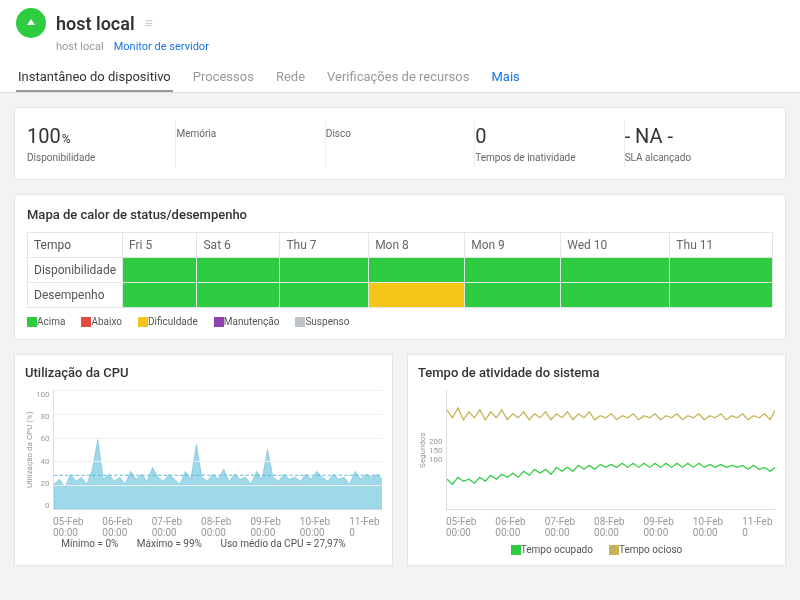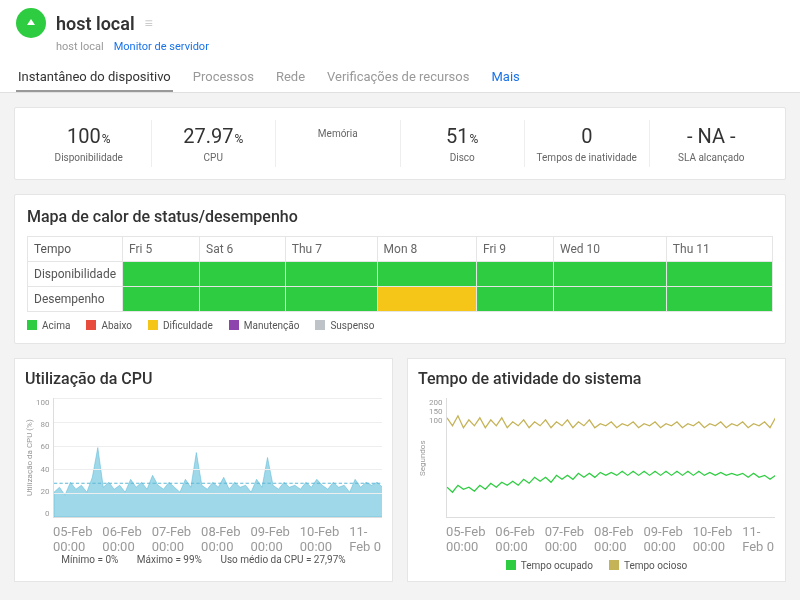--- a/index.html
+++ b/index.html
@@ -18,7 +18,7 @@
 .content { padding: 14px; }
 .card { background: #fff; border: 1px solid #e5e5e5; border-radius: 2px; margin-bottom: 14px; padding: 12px; }
 .metrics { display: flex; }
-.metric { flex: 1; text-align: center; border-right: 1px solid #eee; padding: 4px 0; }
+.metric { flex: 1; border-right: 1px solid #eee; padding: 4px 0; }
 .metric:last-child { border-right: none; }
 .metric-val { font-size: 20px; font-weight: 400; color: #333; }
 .metric-val .pct { font-size: 12px; margin-left: 1px; }

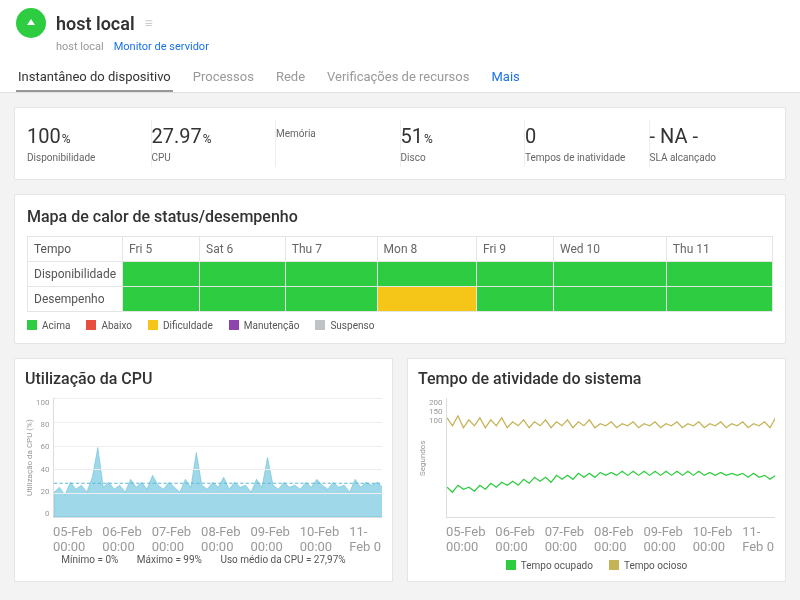--- a/index.html
+++ b/index.html
@@ -80,10 +80,6 @@
         <div class="metric-label">Disponibilidade</div>
       </div>
       <div class="metric">
-        <div class="metric-val"><span>27.97</span><span class="pct">%</span></div>
-        <div class="metric-label">CPU</div>
-      </div>
-      <div class="metric">
         <div class="metric-label">Memória</div>
       </div>
       <div class="metric">

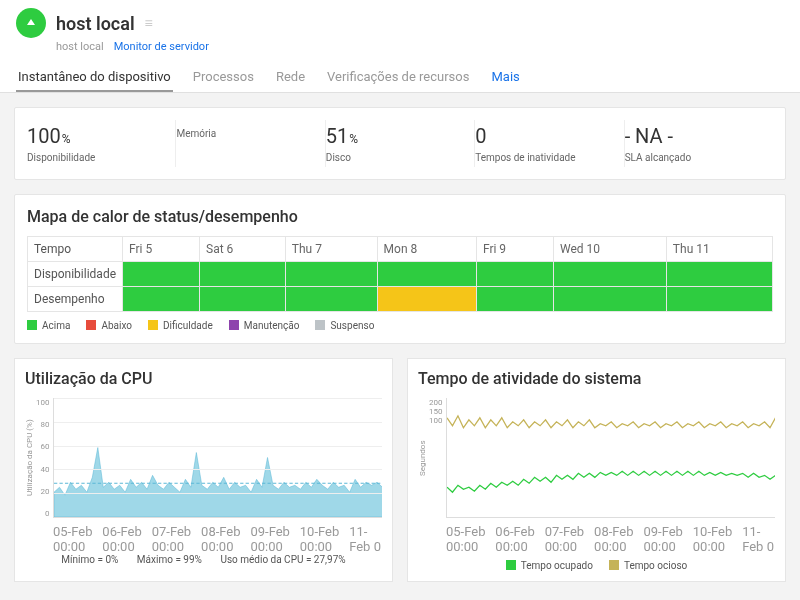--- a/index.html
+++ b/index.html
@@ -83,7 +83,6 @@
         <div class="metric-label">Memória</div>
       </div>
       <div class="metric">
-        <div class="metric-val"><span>51</span><span class="pct">%</span></div>
         <div class="metric-label">Disco</div>
       </div>
       <div class="metric">

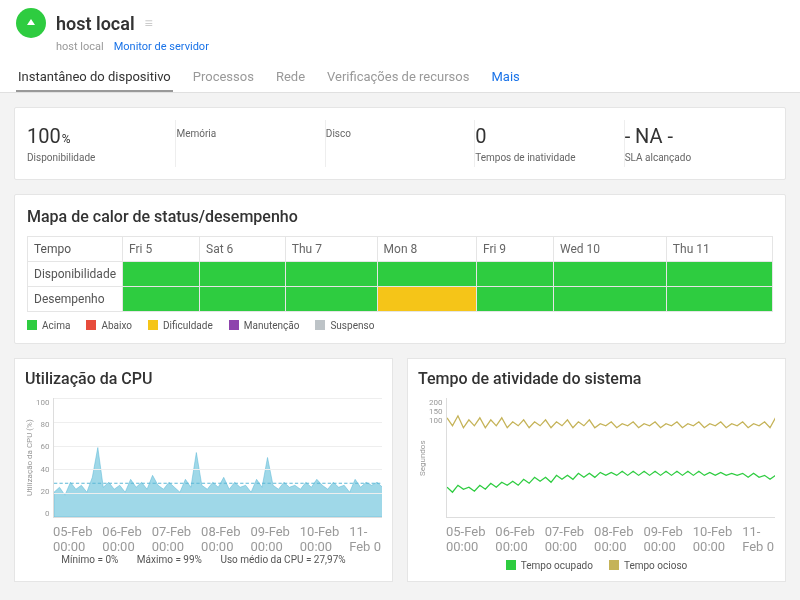--- a/index.html
+++ b/index.html
@@ -23,7 +23,7 @@
 .metric-val { font-size: 20px; font-weight: 400; color: #333; }
 .metric-val .pct { font-size: 12px; margin-left: 1px; }
 .metric-label { font-size: 10px; color: #666; margin-top: 4px; }
-.section-title { font-size: 16px; font-weight: 500; margin-bottom: 10px; color: #333; }
+.section-title { font-size: 13px; font-weight: 500; margin-bottom: 10px; color: #333; }
 .heatmap-table { width: 100%; border-collapse: collapse; font-size: 12px; }
 .heatmap-table th, .heatmap-table td { border: 1px solid #e5e5e5; padding: 5px 6px; text-align: left; color: #666; font-weight: normal; }
 .heatmap-table .row-label { width: 90px; color: #555; }

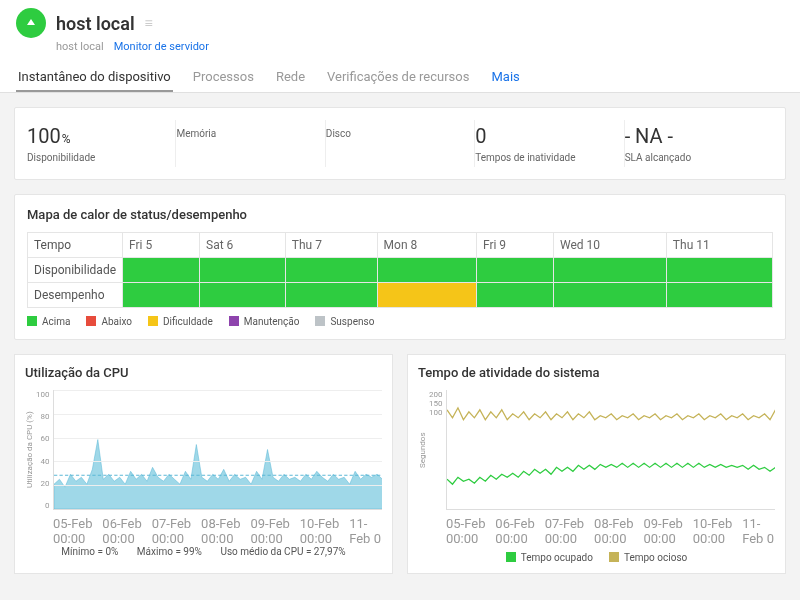--- a/index.html
+++ b/index.html
@@ -106,7 +106,7 @@
         <th>Sat 6</th>
         <th>Thu 7</th>
         <th>Mon 8</th>
-        <th>Fri 9</th>
+        <th>Mon 9</th>
         <th>Wed 10</th>
         <th>Thu 11</th>
       </tr>

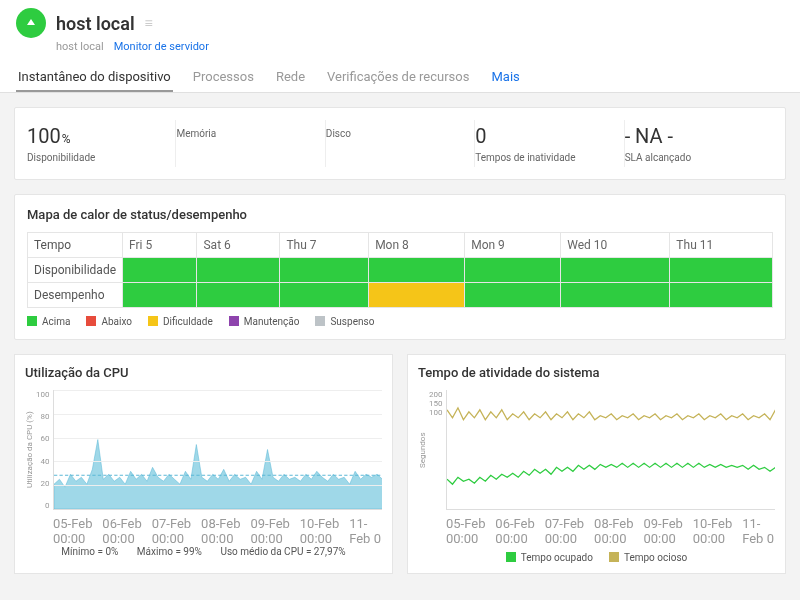--- a/index.html
+++ b/index.html
@@ -31,7 +31,7 @@
 .cell-green { background: #2ecc40; }
 .cell-yellow { background: #f5c518; }
 .legend { display: flex; gap: 16px; margin-top: 8px; font-size: 10px; color: #555; align-items: center; }
-.legend-item { display: flex; align-items: flex-start; gap: 5px; }
+.legend-item { display: flex; align-items: flex-end; }
 .legend-sw { width: 10px; height: 10px; }
 .charts-row { display: flex; gap: 14px; }
 .chart-card { flex: 1; background: #fff; border: 1px solid #e5e5e5; border-radius: 0; padding: 10px; }

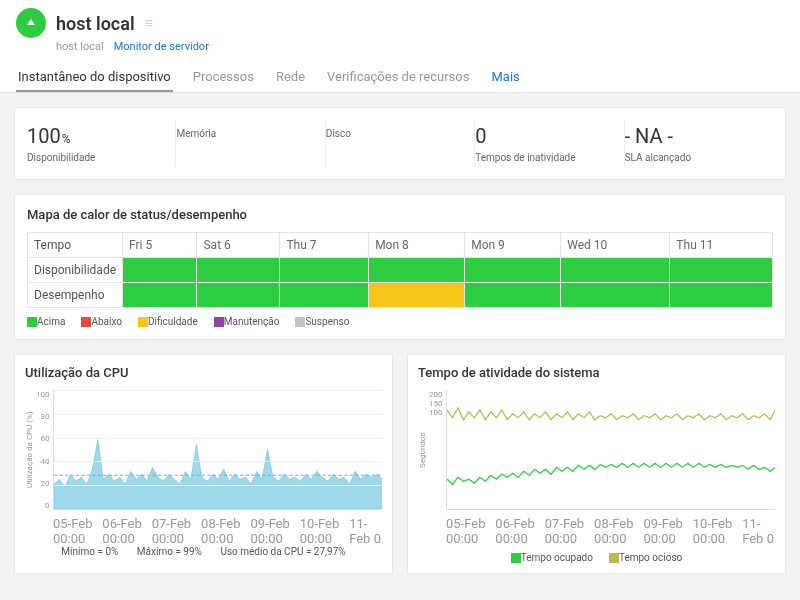--- a/index.html
+++ b/index.html
@@ -202,7 +202,7 @@
       <div class="section-title">Tempo de atividade do sistema</div>
       <div class="chart-area">
         <div class="y-axis-label">Segundos</div>
-        <div class="y-ticks" style="justify-content: flex-start;">
+        <div class="y-ticks" style="justify-content: center;">
           <span>200</span>
           <span>150</span>
           <span>100</span>

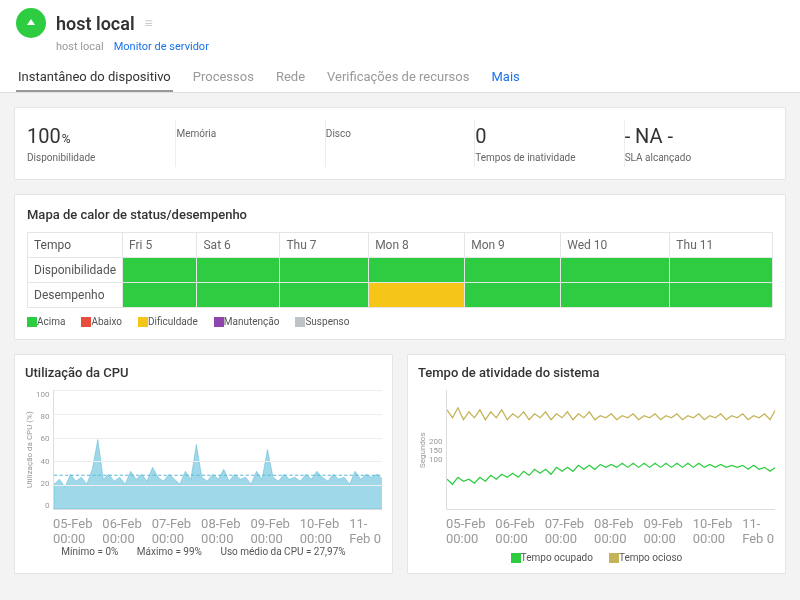--- a/index.html
+++ b/index.html
@@ -40,7 +40,7 @@
 .y-ticks { display: flex; flex-direction: column; justify-content: space-between; font-size: 8px; color: #999; text-align: right; padding-right: 3px; }
 .plot { flex: 1; position: relative; border-left: 1px solid #ddd; border-bottom: 1px solid #ddd; }
 .grid-line { position: absolute; left: 0; right: 0; border-top: 1px solid #eee; }
-.x-ticks { display: flex; justify-content: space-between; font-size: 13px; color: #999; margin-top: 2px; margin-left: 28px; }
+.x-ticks { display: flex; justify-content: space-between; font-size: 10px; color: #999; margin-top: 2px; margin-left: 28px; }
 .cpu-stats { font-size: 10px; color: #555; text-align: center; }
 .cpu-stats span { margin: 0 8px; }
 svg { display: block; }

